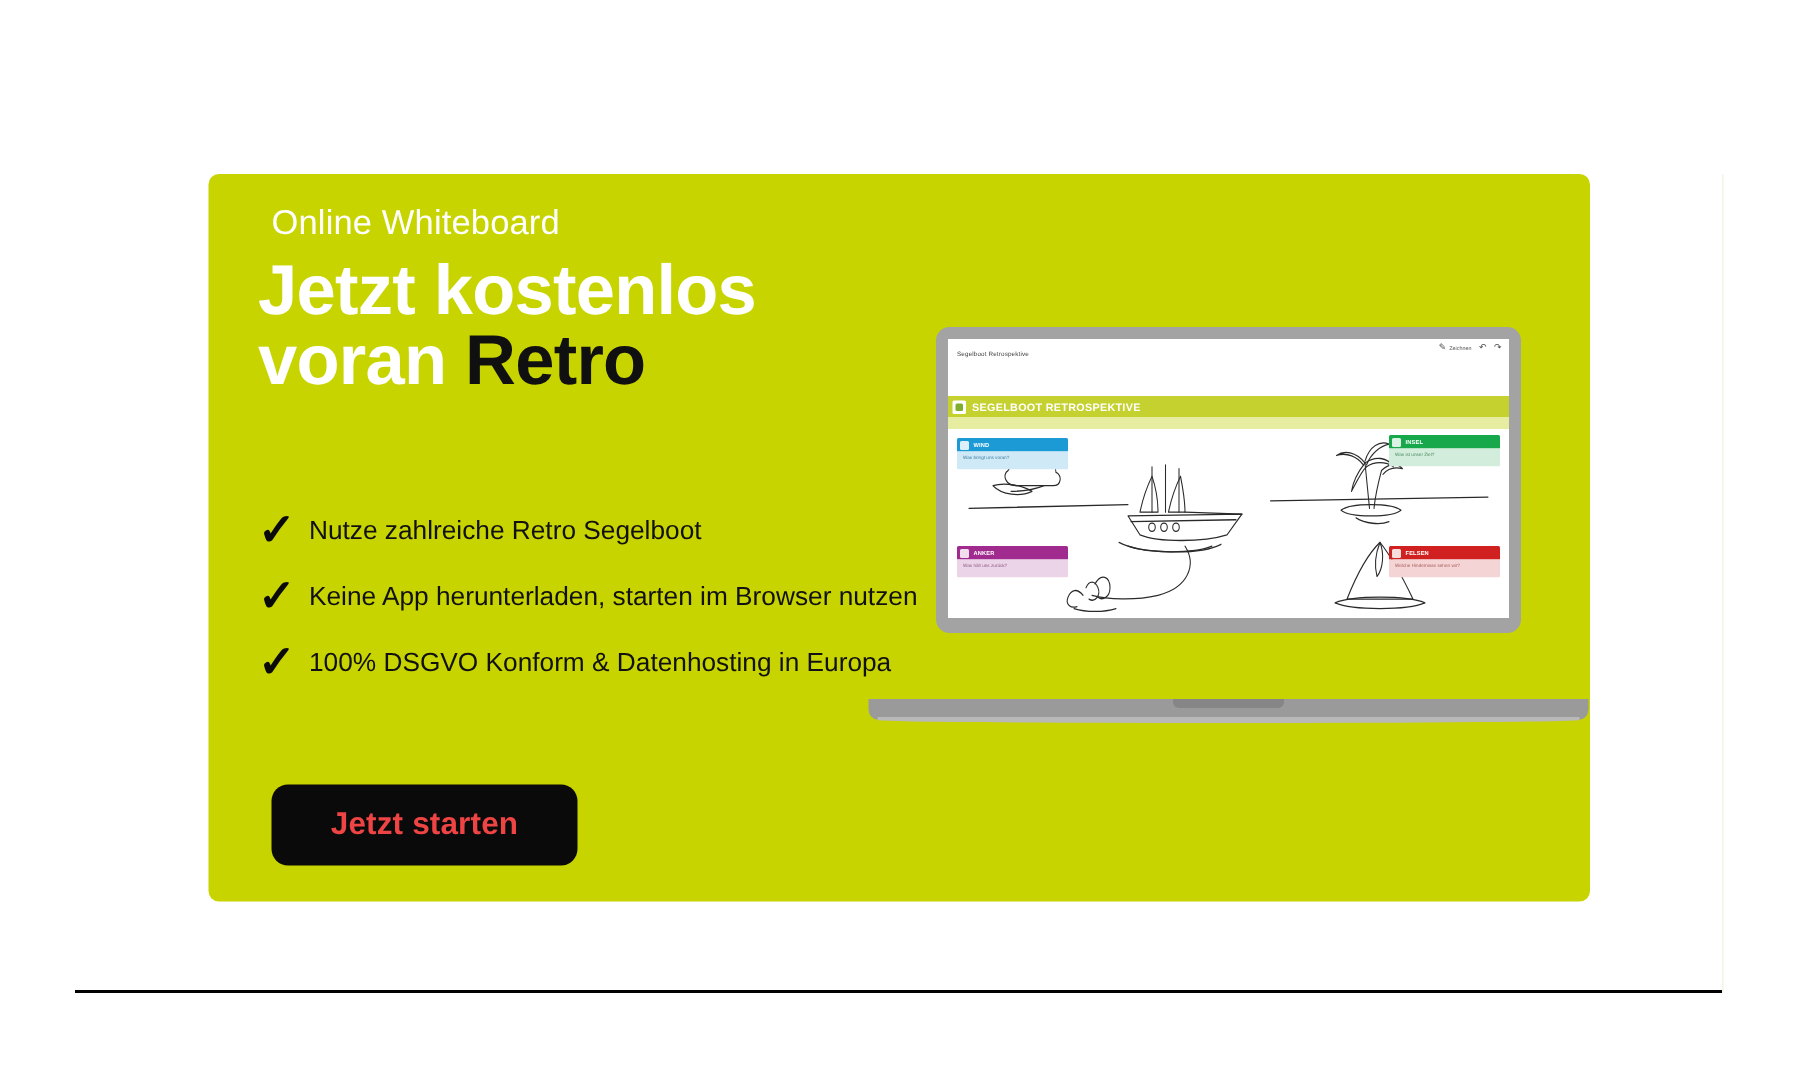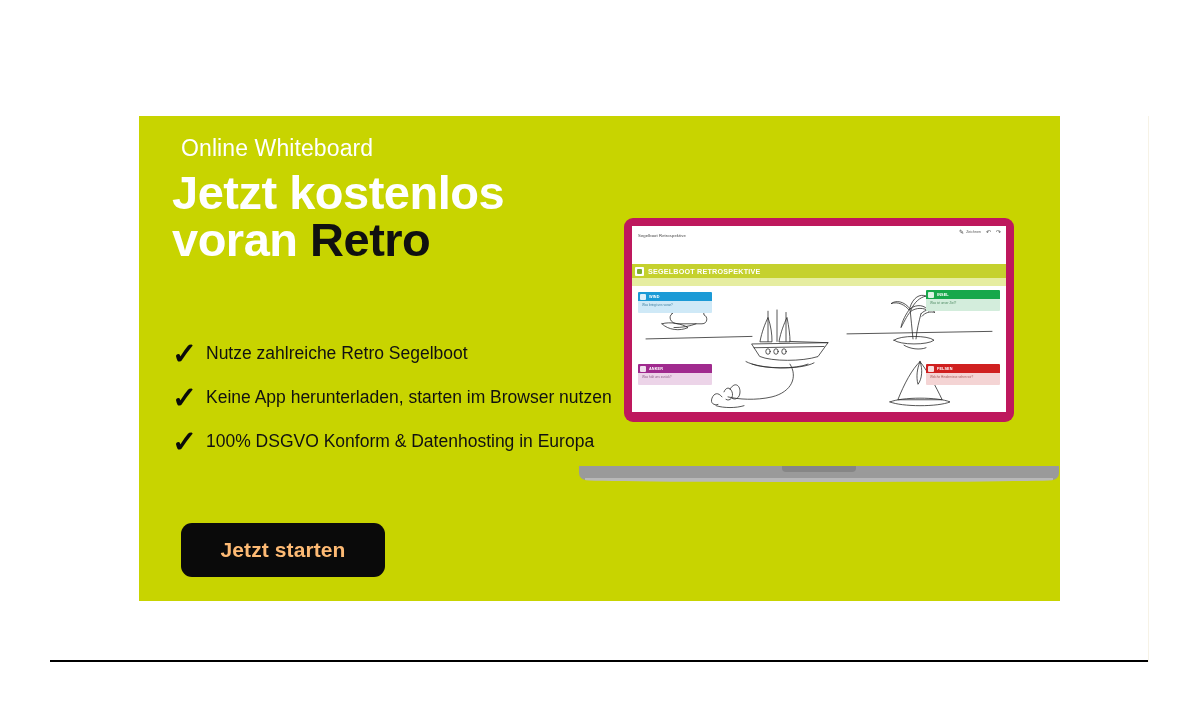--- a/index.html
+++ b/index.html
@@ -43,6 +43,7 @@
     width: 921px; height: 485px;
     background: #c8d400;
     overflow: hidden;
+    border-radius: 7px;
   }
 
   #hero-text {

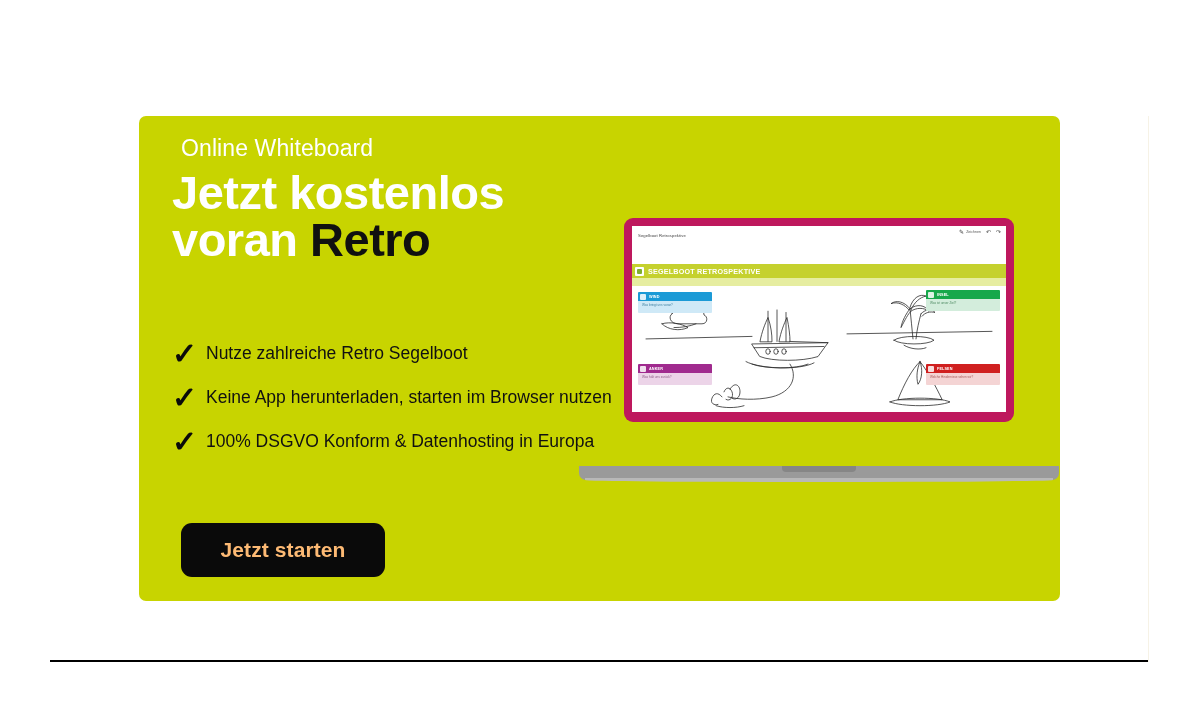--- a/index.html
+++ b/index.html
@@ -124,7 +124,7 @@
     position: absolute;
     left: 45px; top: 2px;
     width: 390px; height: 204px;
-    background: #be185d;
+    background: #a3a3a3;
     border-radius: 9px;
     box-sizing: border-box;
     padding: 8px 8px 10px 8px;

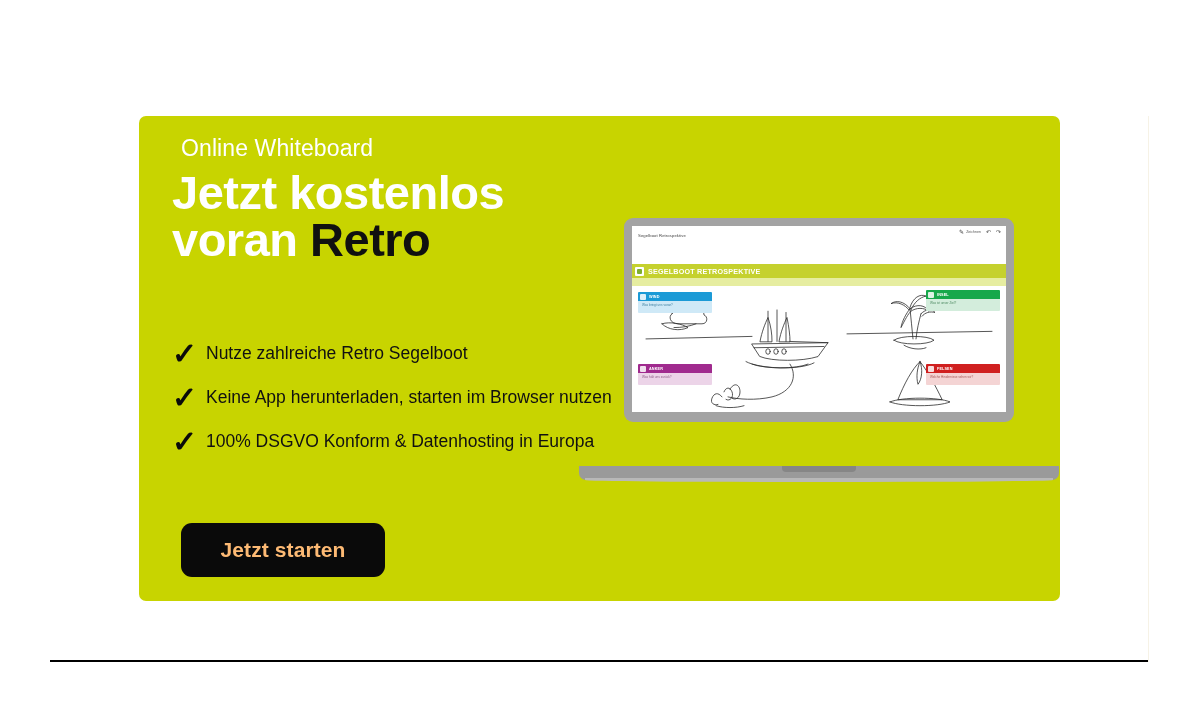--- a/index.html
+++ b/index.html
@@ -105,7 +105,7 @@
     background: #0a0a0a;
     border: none;
     border-radius: 11px;
-    color: #fdba74;
+    color: #ef4444;
     font-family: "Liberation Sans", sans-serif;
     font-size: 21px;
     font-weight: bold;

